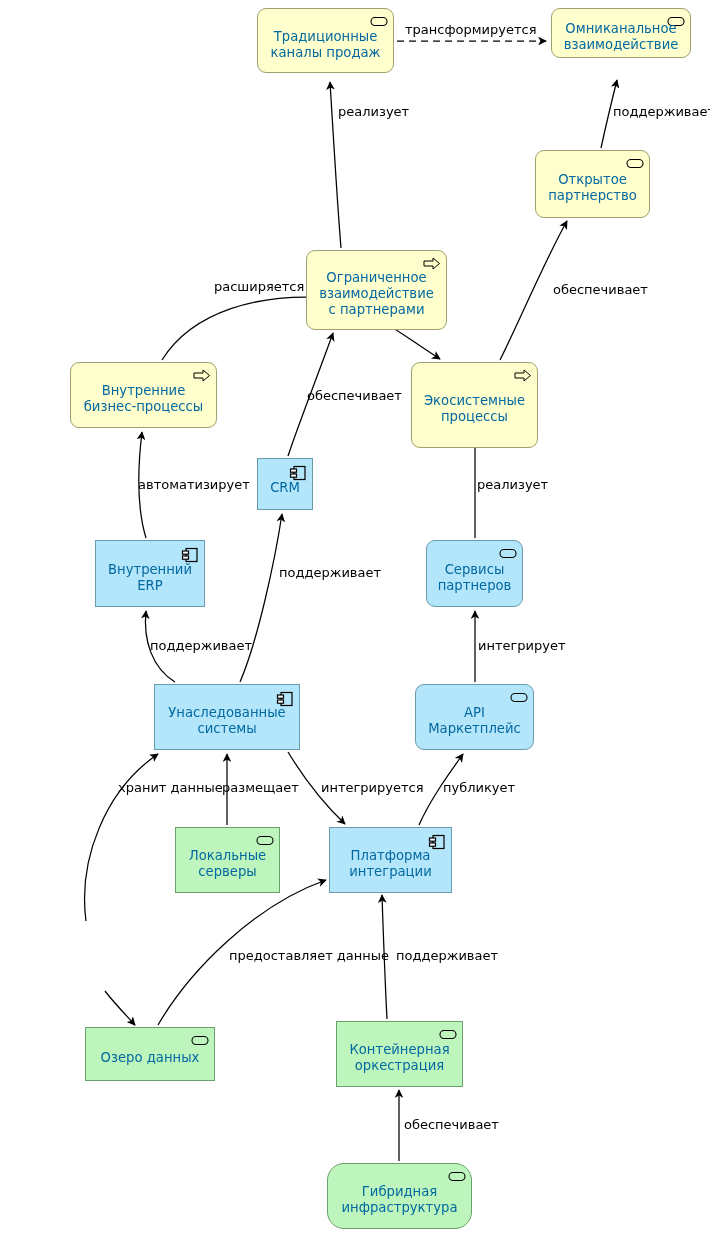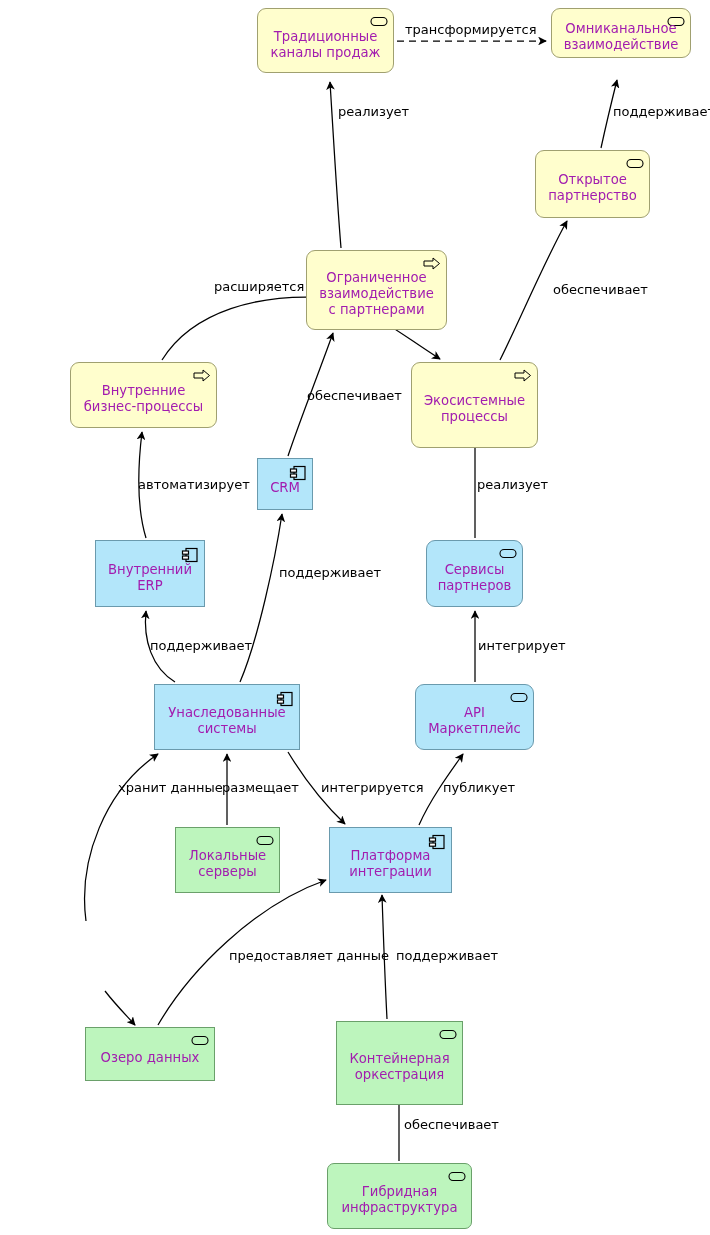--- a/index.html
+++ b/index.html
@@ -41,7 +41,7 @@
     text-align: center;
     font-size: 13.2px;
     line-height: 16px;
-    color: #a21caf;
+    color: #0369a1;
     padding: 2px 6px;
   }
   .node .label {

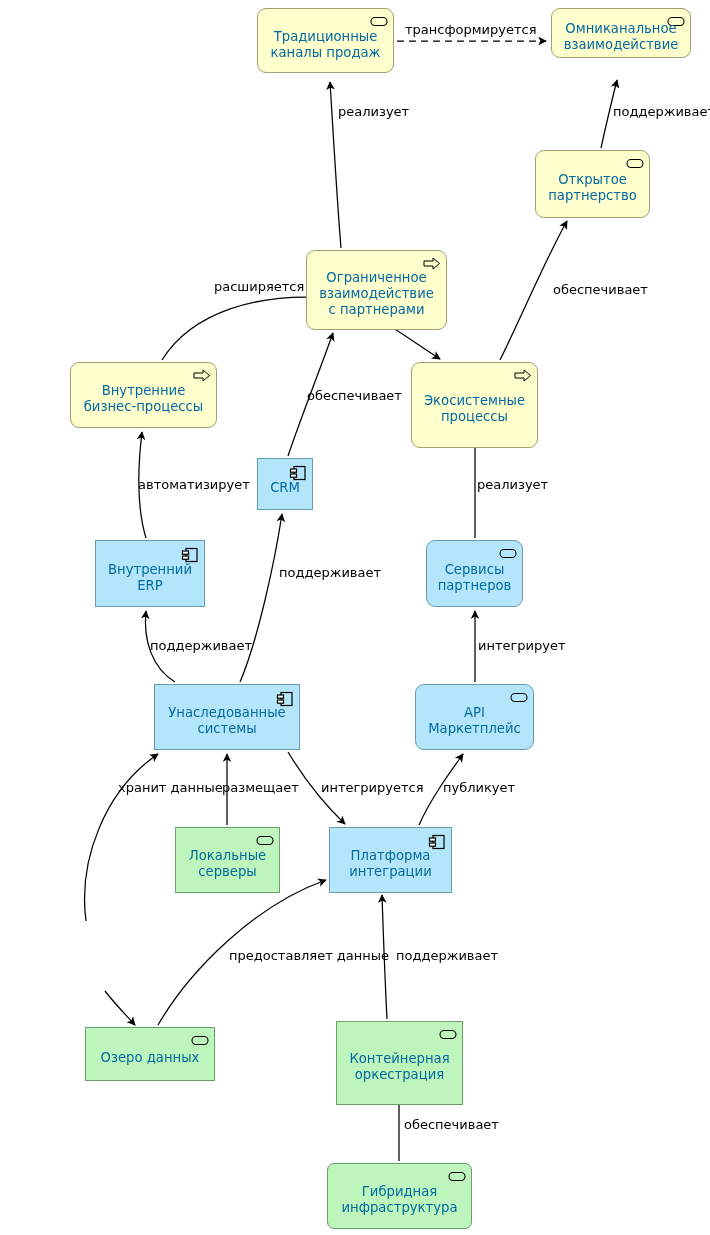--- a/index.html
+++ b/index.html
@@ -236,7 +236,7 @@
           </svg></span>
         <span class="label">Озеро данных</span>
       </div>
-      <div class="node tech" style="left: 336px; top: 1021px; width: 127px; height: 84px;">
+      <div class="node tech" style="left: 336px; top: 1021px; width: 127px; height: 66px;">
         <span class="badge"><svg viewBox="0 0 18 11" width="18" height="11">
             <rect x="1" y="1.5" width="16" height="8" rx="4" ry="4" fill="#bdf5bd" stroke="#000000" stroke-width="1.1"></rect>
           </svg></span>

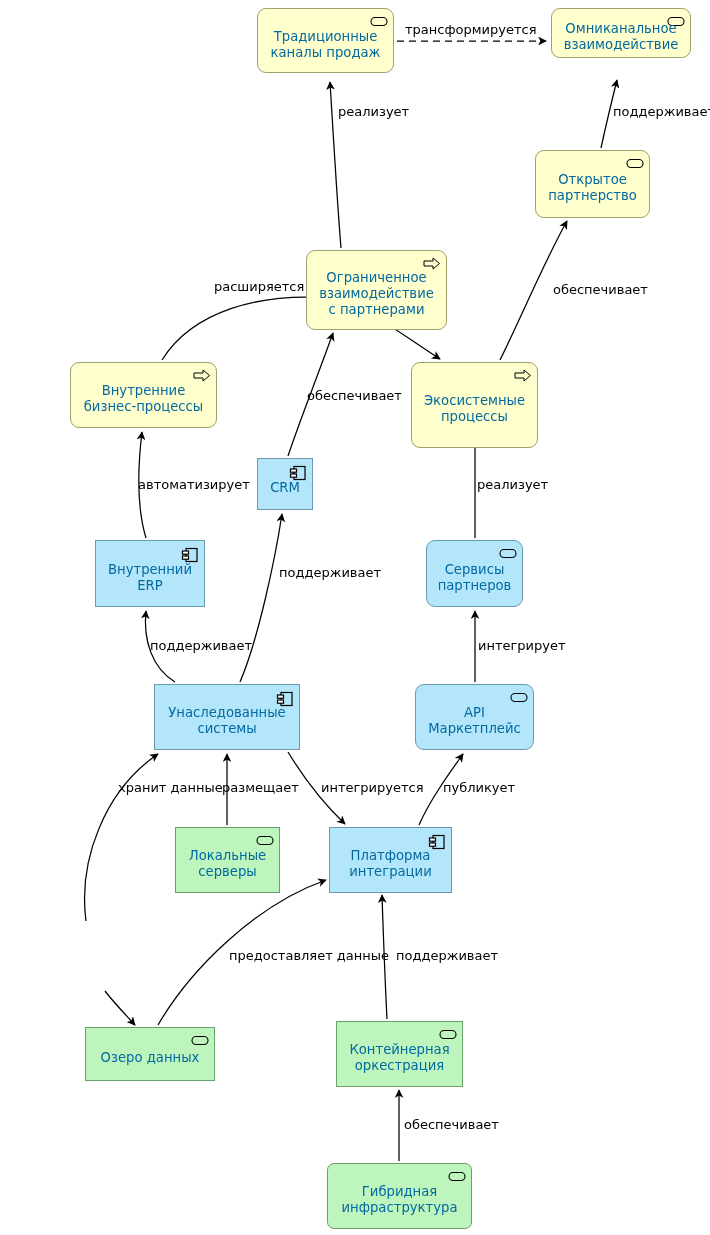--- a/index.html
+++ b/index.html
@@ -74,7 +74,7 @@
   .node.tech-round {
     background: #bdf5bd;
     border-color: #6aa06a;
-    border-radius: 7px;
+    border-radius: 17px;
   }
   .badge {
     position: absolute;

